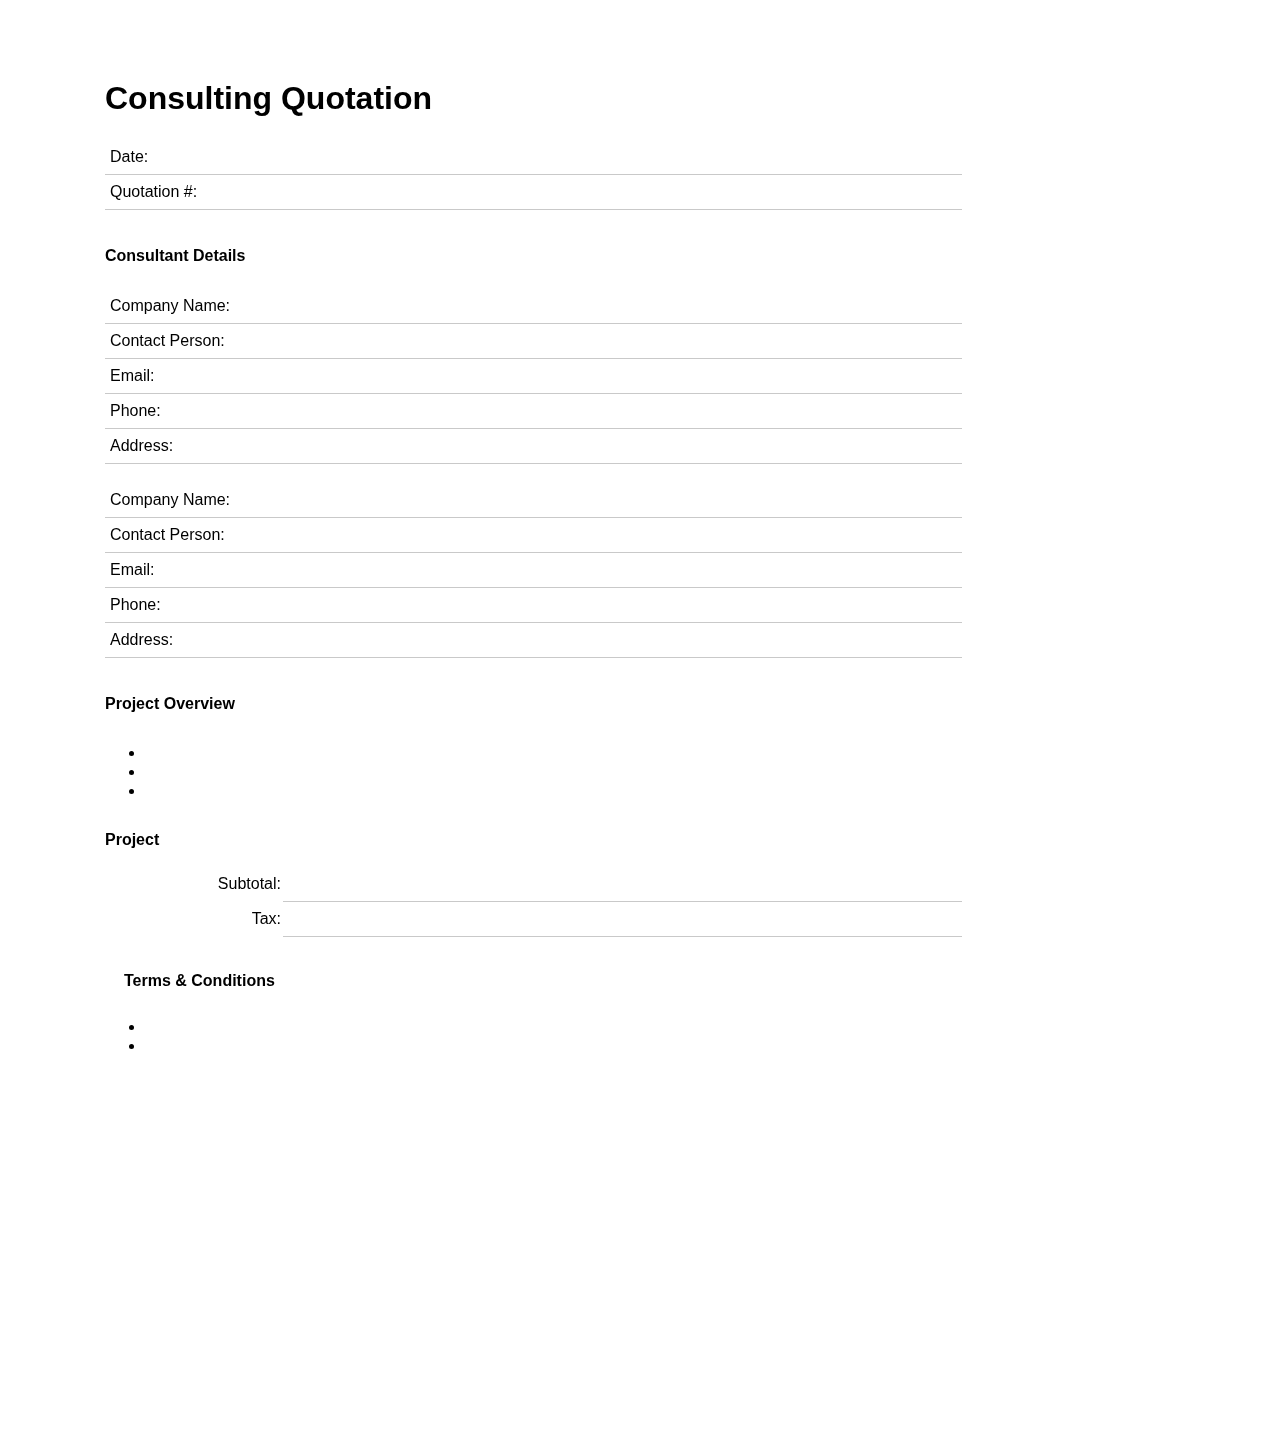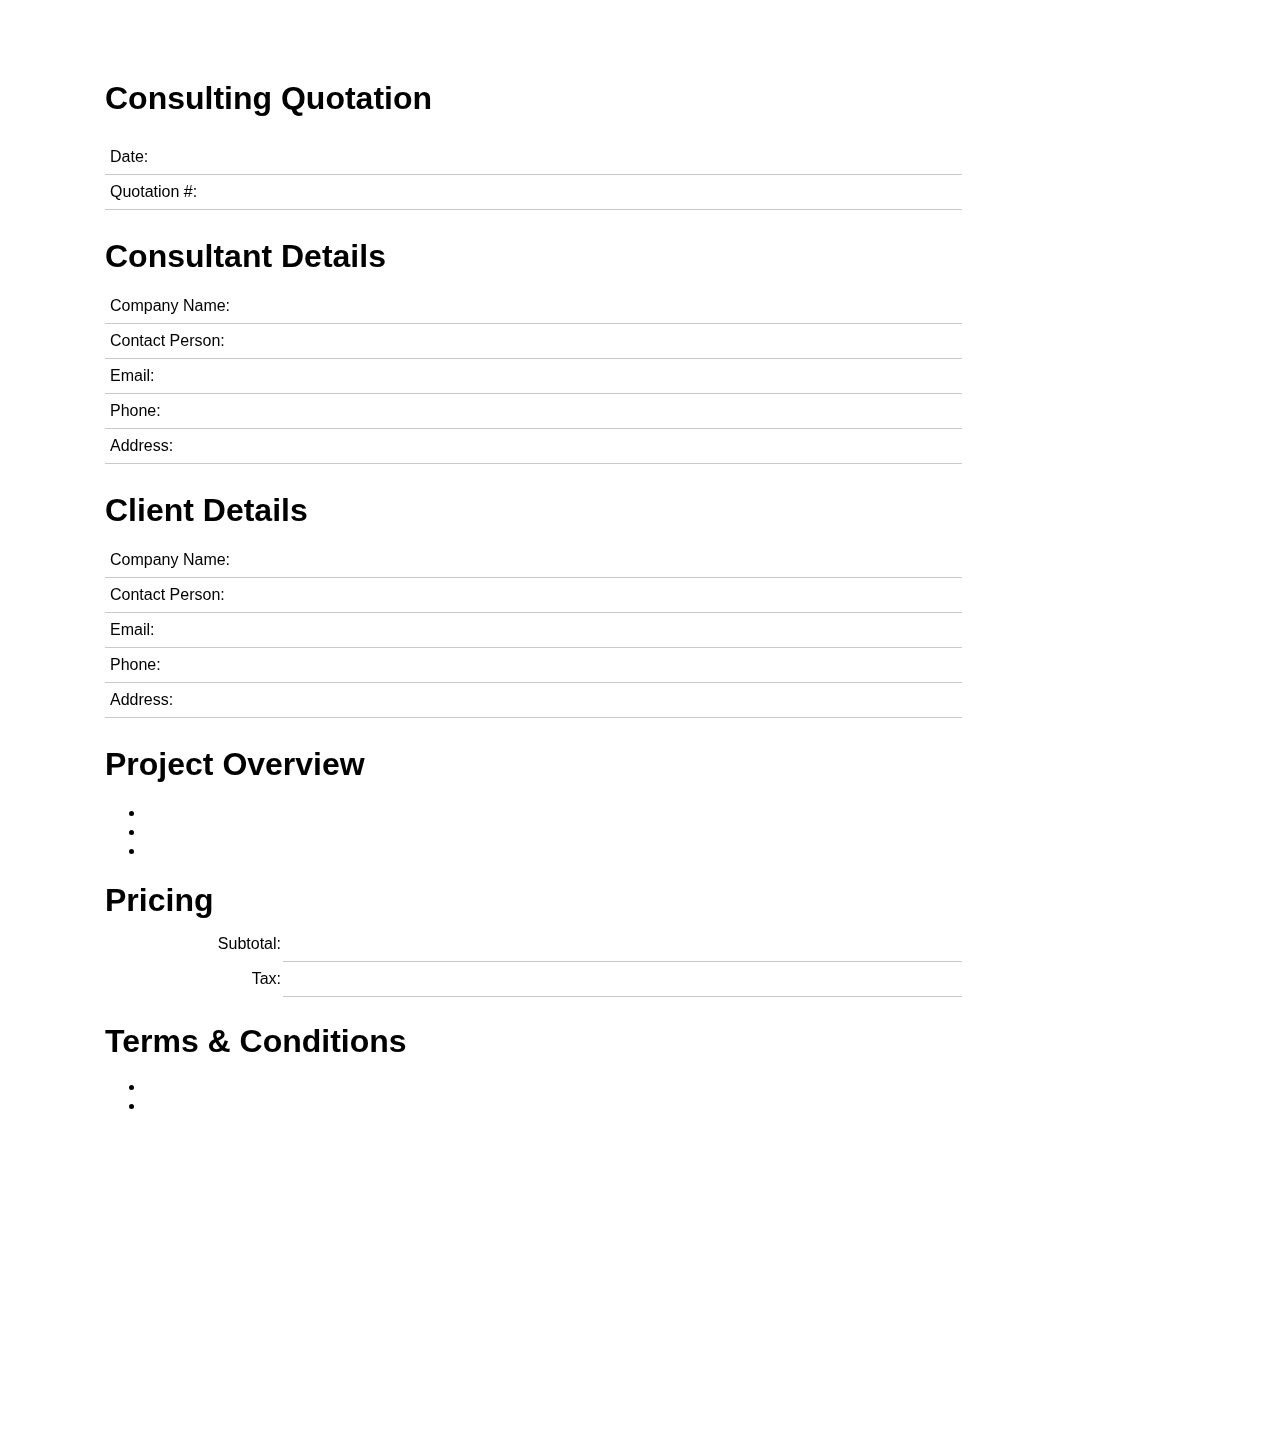--- a/index.html
+++ b/index.html
@@ -20,7 +20,7 @@
     font-weight: bold;
   }
   h2.section-heading {
-    font-size: 32px;
+    font-size: 16px;
     line-height: 28px;
     margin: 32px 0 0 0;
     font-weight: bold;

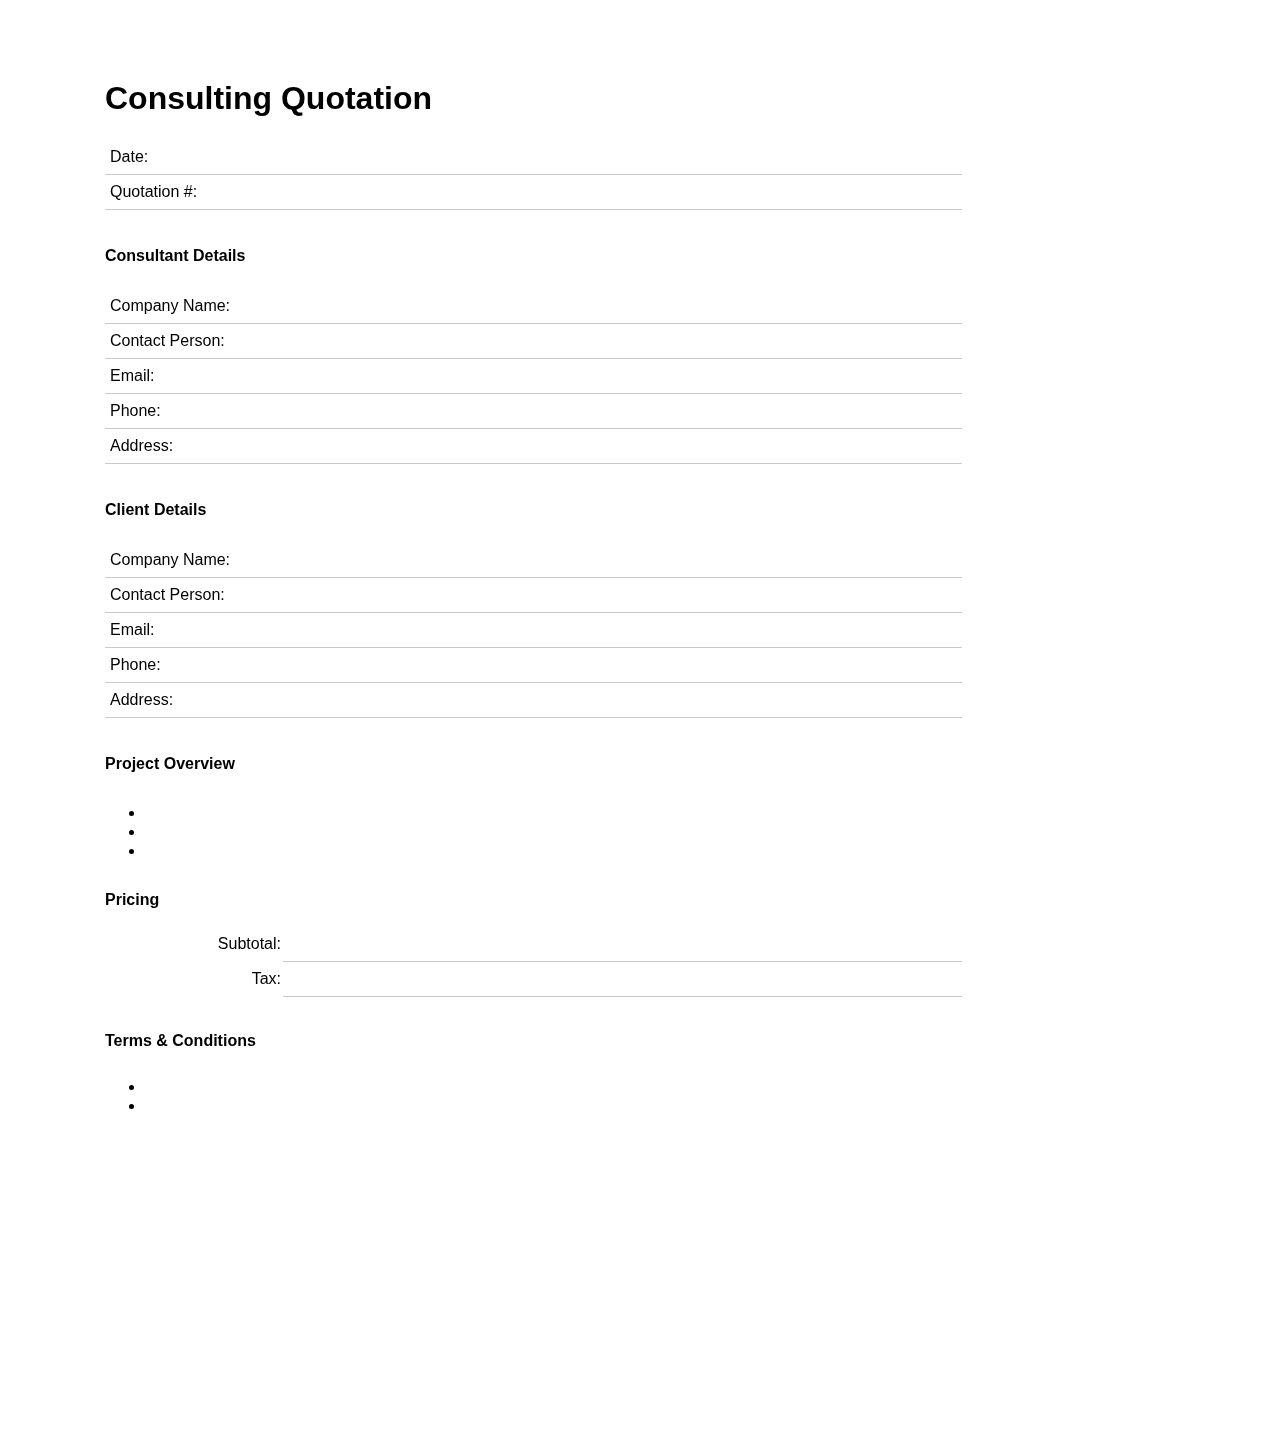--- a/index.html
+++ b/index.html
@@ -123,7 +123,6 @@
   </tbody>
     </table>
 
-  <h2 class="section-heading">Client Details</h2>
 
   <table class="fields after-heading">
     <tbody>

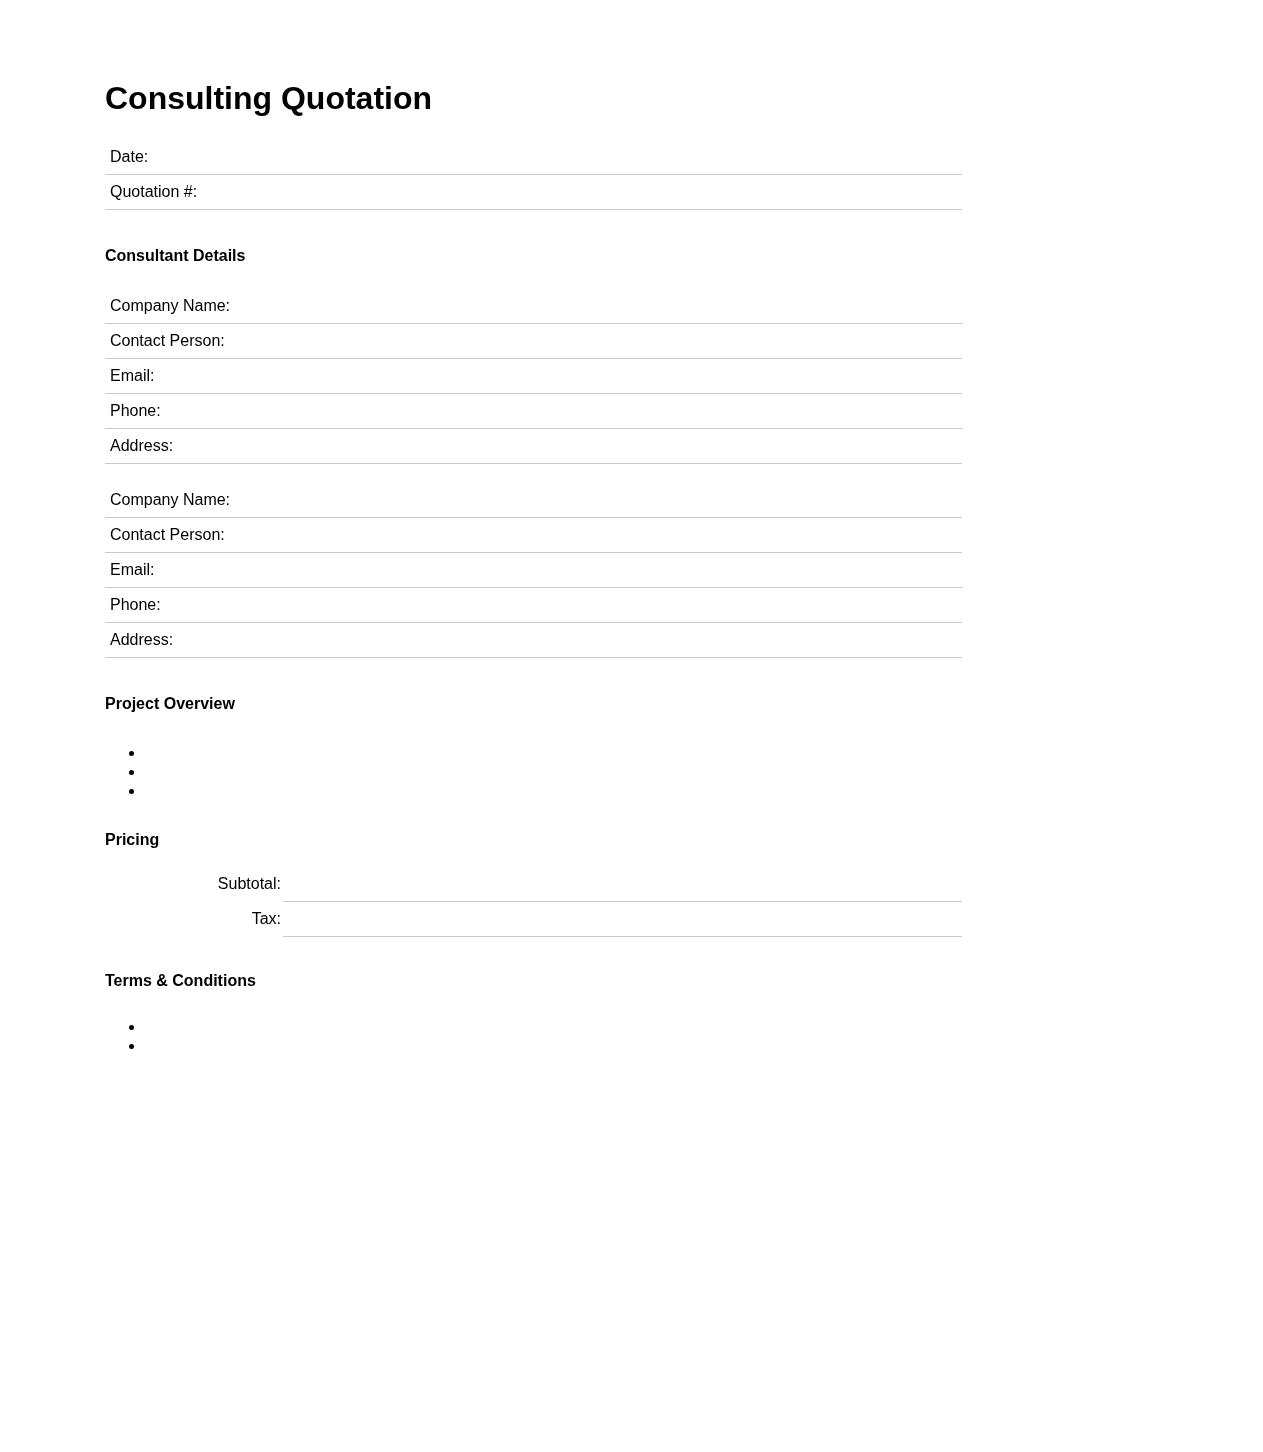--- a/index.html
+++ b/index.html
@@ -153,7 +153,7 @@
     <li></li>
   </ul>
 
-  <h2 class="section-heading pricing-heading">Pricing</h2>
+  <h2 class="section-heading pricing-heading">Project</h2>
 
 
   <table class="totals">

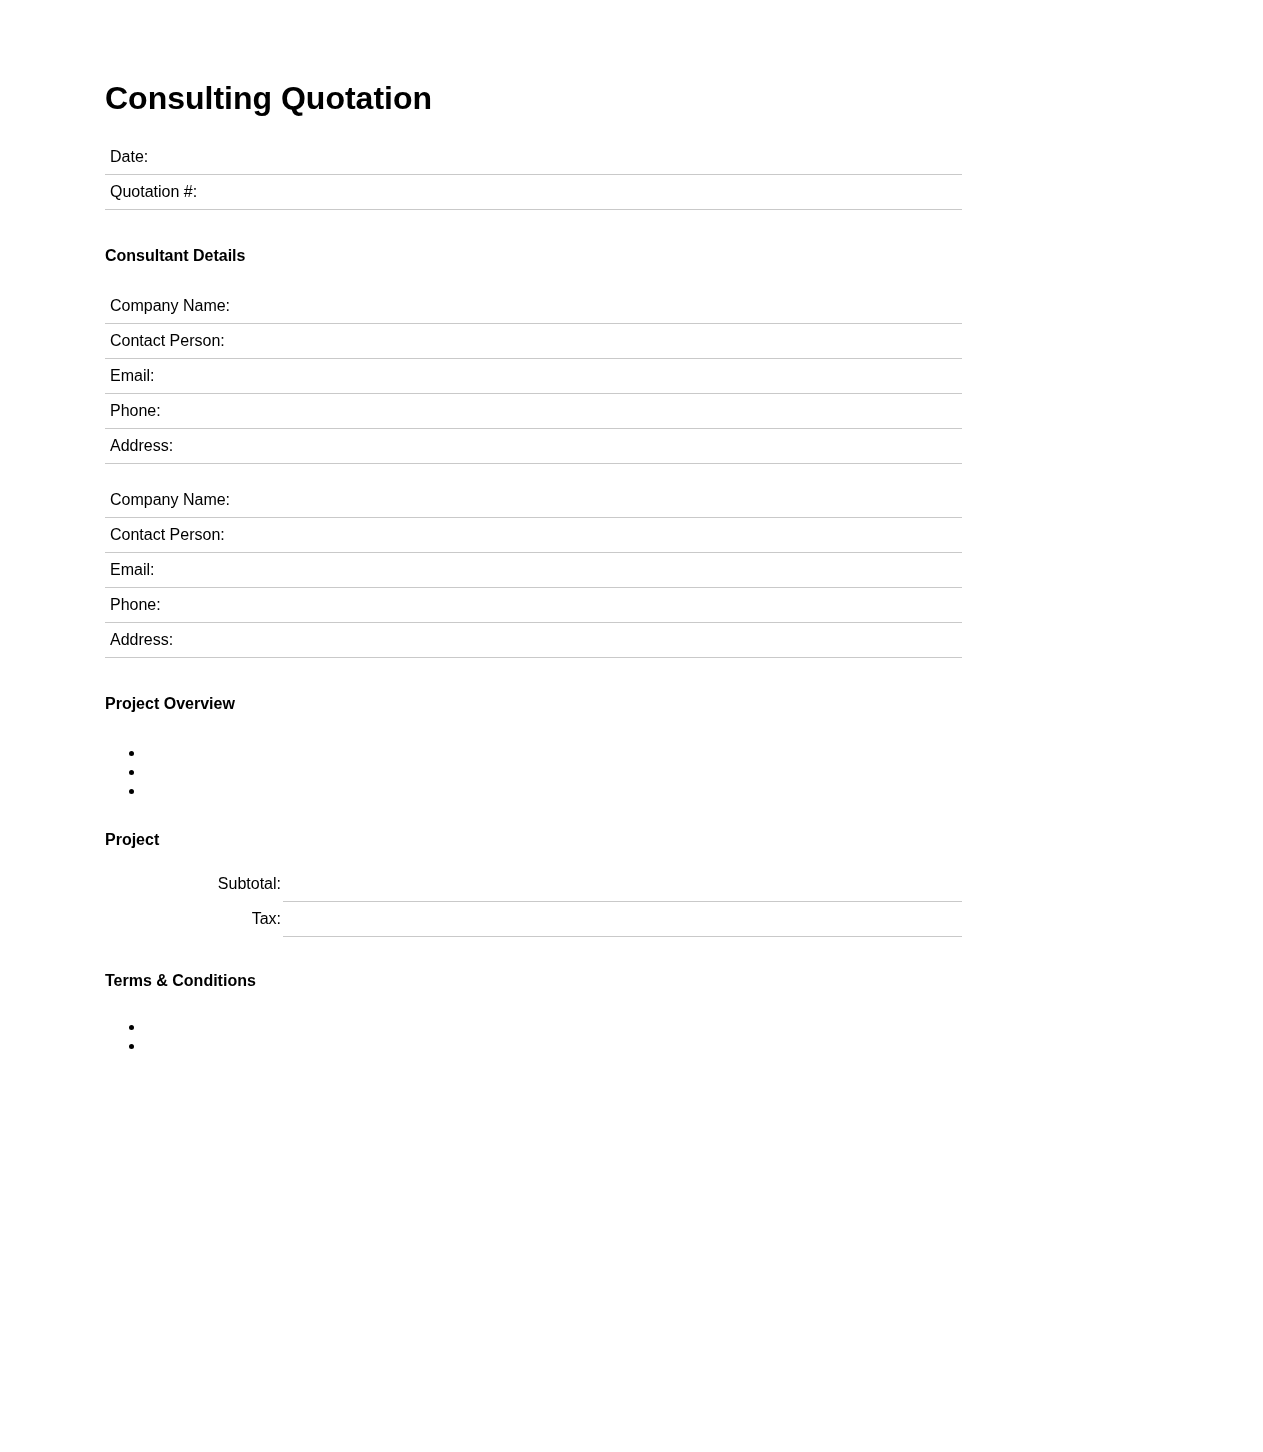--- a/index.html
+++ b/index.html
@@ -26,7 +26,7 @@
     font-weight: bold;
   }
   h2.pricing-heading { margin-top: 26px; }
-  h2.terms-heading { margin-top: 30px; }
+  h2.terms-heading { margin-top: 30px; margin-left: 19px; }
 
   table { border-collapse: collapse; width: 100%; }
 

